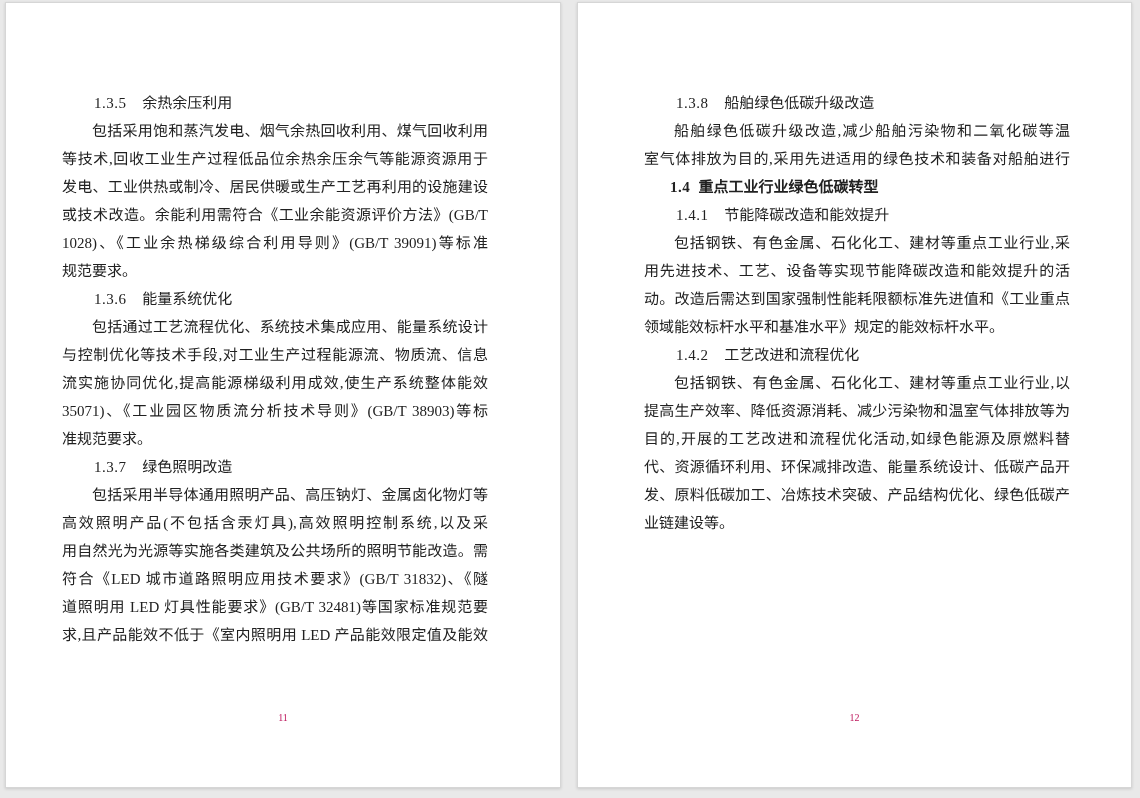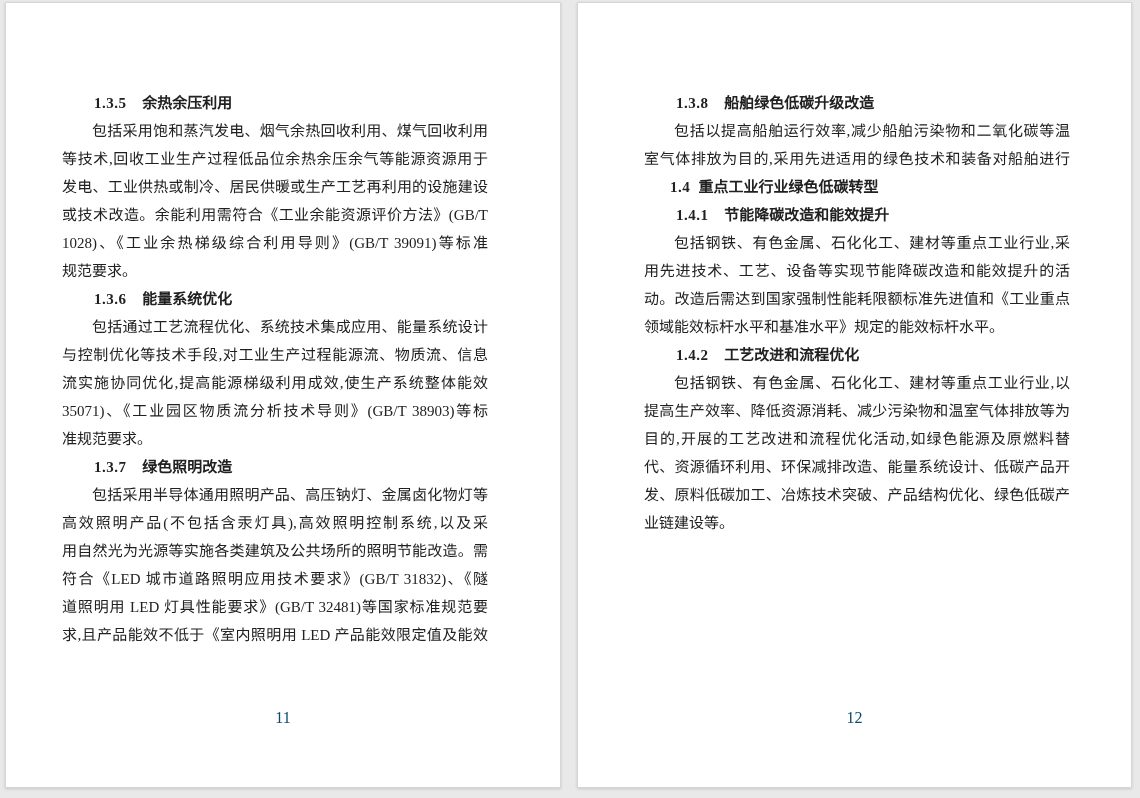--- a/index.html
+++ b/index.html
@@ -47,7 +47,7 @@
   .line.indent { text-indent: 2em; }
 
   .h3 {
-    font-weight: bold;
+    font-weight: normal;
     padding-left: 32px;
   }
   .h2 {

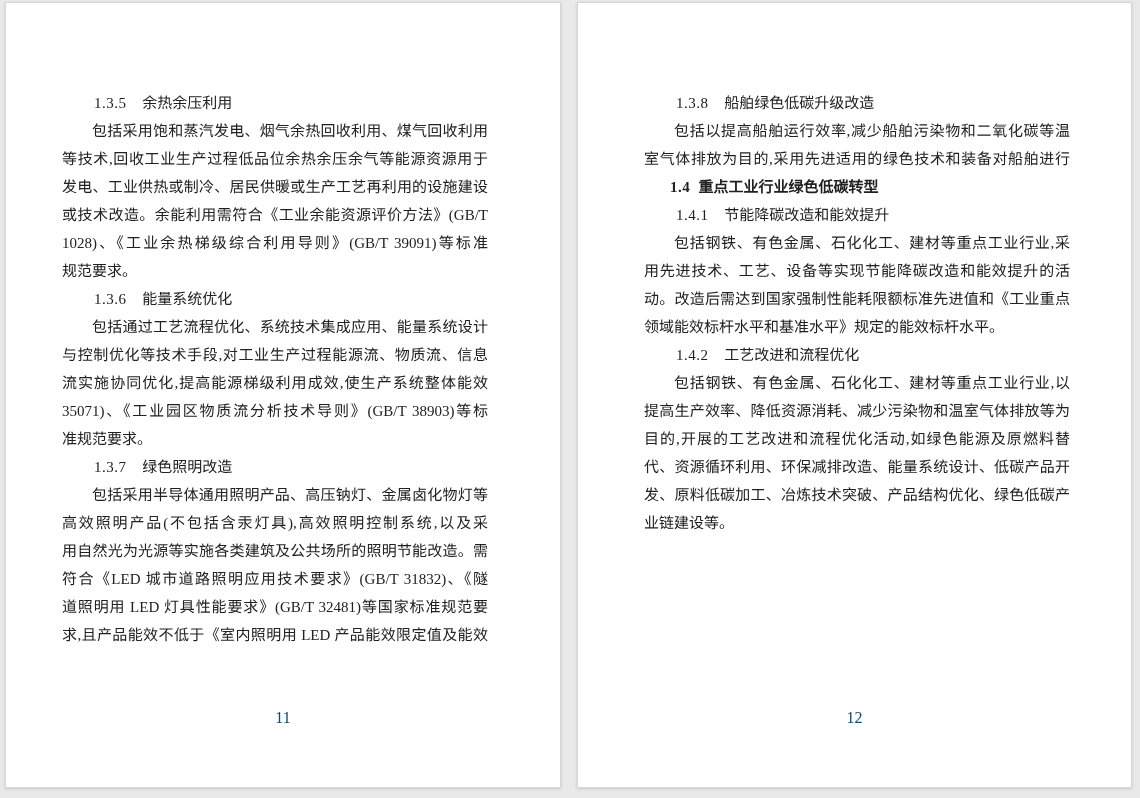--- a/index.html
+++ b/index.html
@@ -107,7 +107,7 @@
     <div class="content">
         <div class="h3"><span class="h-num">1.3.8</span><span class="h-title">船舶绿色低碳升级改造</span></div>
         <div class="para">
-          <div class="line full indent">包括以提高船舶运行效率,减少船舶污染物和二氧化碳等温</div>
+          <div class="line full indent">船舶绿色低碳升级改造,减少船舶污染物和二氧化碳等温</div>
           <div class="line full">室气体排放为目的,采用先进适用的绿色技术和装备对船舶进行</div>
         </div>
         <div class="h2"><span class="h-num">1.4</span><span class="h-title">重点工业行业绿色低碳转型</span></div>

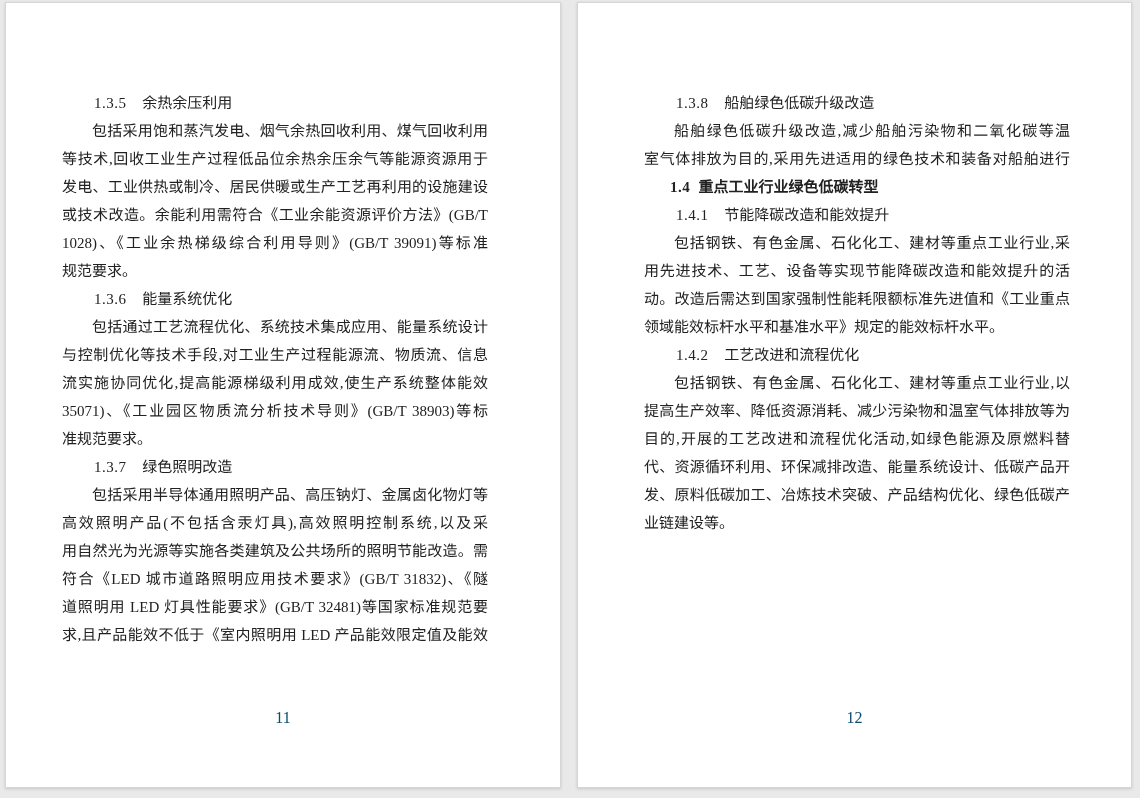--- a/index.html
+++ b/index.html
@@ -63,9 +63,9 @@
     left: 0;
     width: 100%;
     text-align: center;
-    font-size: 16px;
+    font-size: 10px;
     line-height: 20px;
-    color: #0c4a6e;
+    color: #be185d;
   }
 </style>
 </head>

